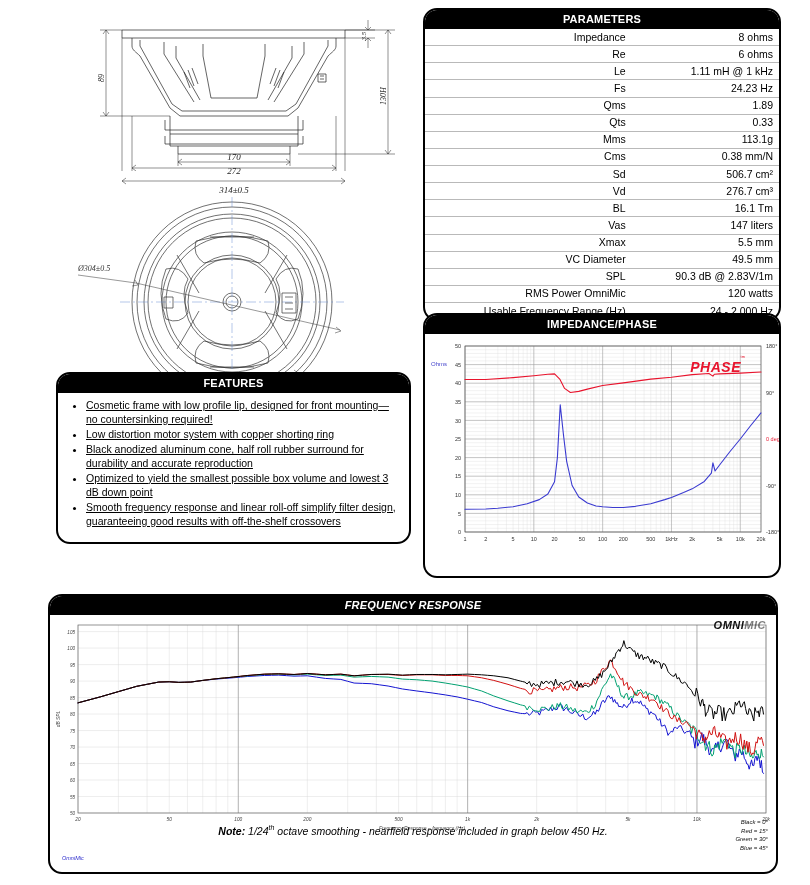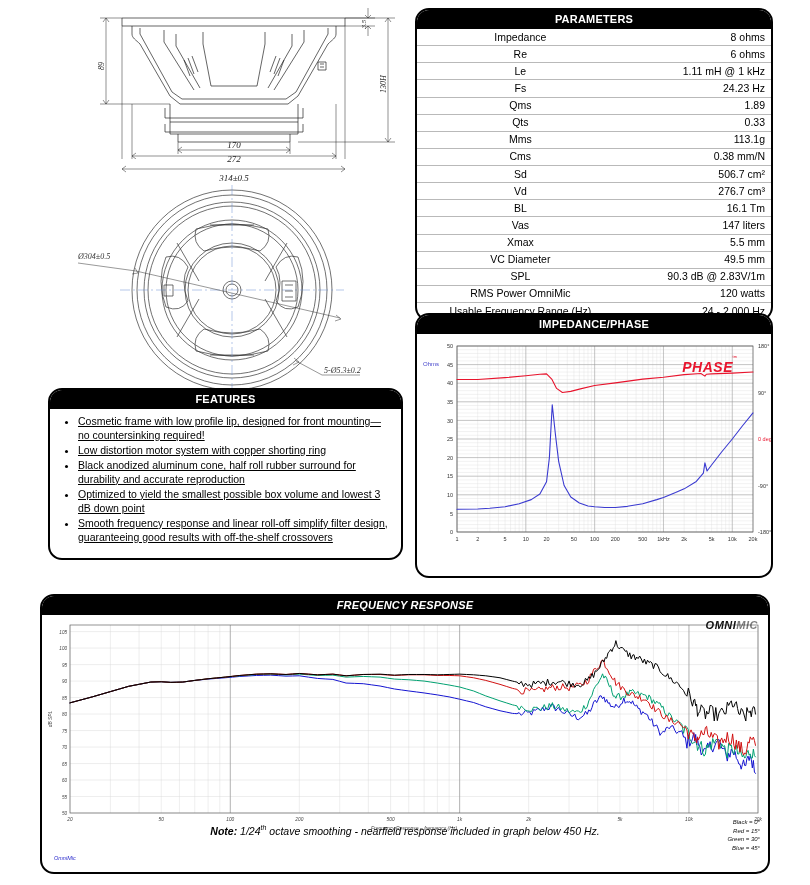--- a/index.html
+++ b/index.html
@@ -20,6 +20,7 @@
     border-radius: 14px;
     background: #fff;
     overflow: hidden;
+    margin-left: 8px;
   }
   .panel-header {
     background: #000;

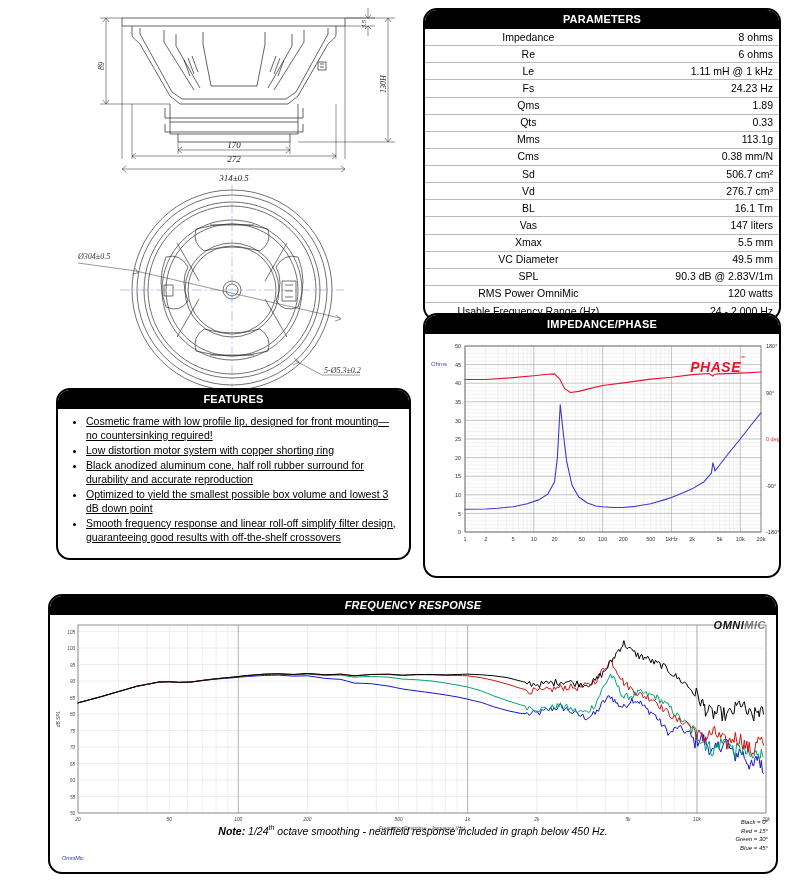--- a/index.html
+++ b/index.html
@@ -41,7 +41,7 @@
   table.params { width:100%; border-collapse:collapse; font-size:10.5px; }
   table.params td { padding:1.5px 6px; border-bottom:1px solid #b9b9b9; line-height:1.25; }
   table.params tr:last-child td { border-bottom:none; }
-  table.params td.k { text-align:center; white-space:nowrap; }
+  table.params td.k { text-align:right; white-space:nowrap; }
   table.params td.v { text-align:right; white-space:nowrap; }
 
   

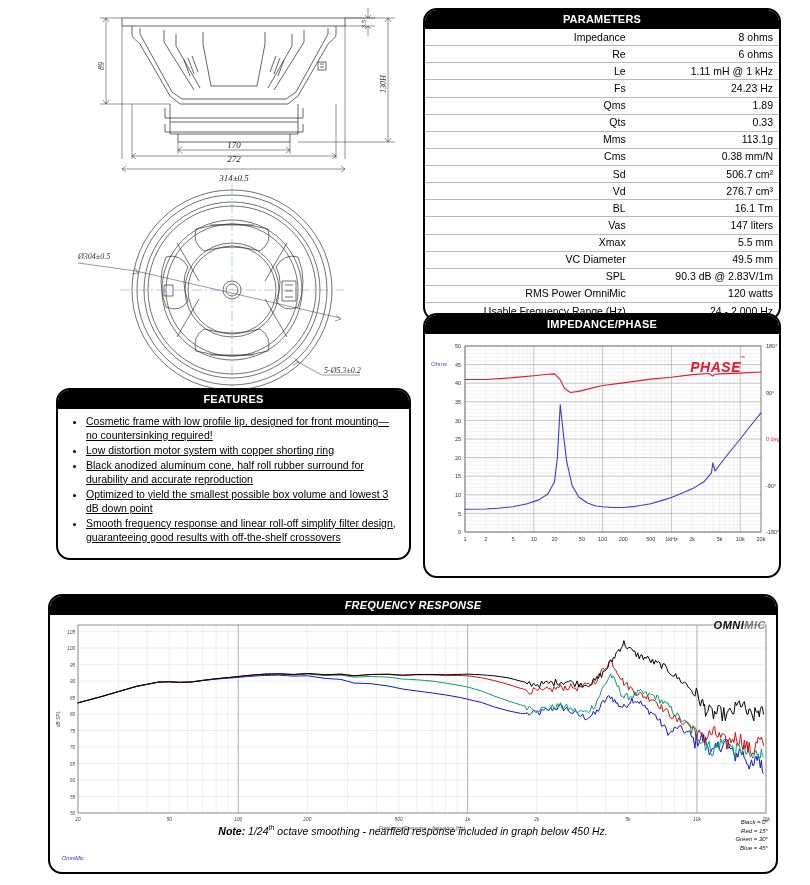--- a/index.html
+++ b/index.html
@@ -34,7 +34,7 @@
   }
 
   
-  #drawings { position:absolute; left:60px; top:4px; width:345px; height:360px; }
+  #drawings { position:absolute; left:60px; top:16px; width:345px; height:360px; }
 
   
   #params { left:415px; top:8px; width:358px; }

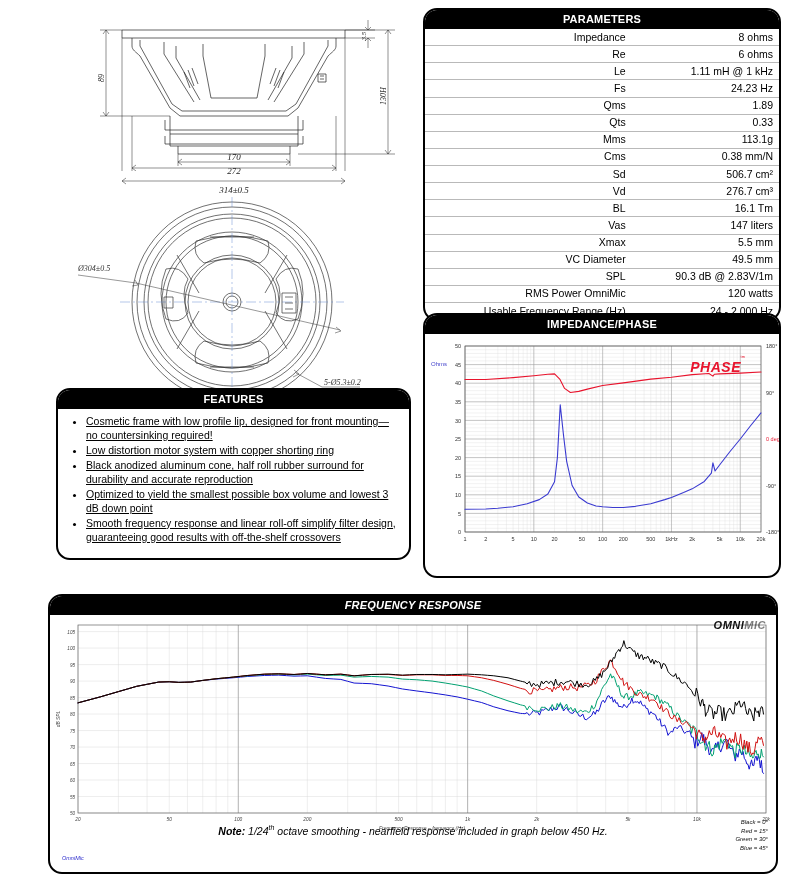--- a/index.html
+++ b/index.html
@@ -45,7 +45,7 @@
   table.params td.v { text-align:right; white-space:nowrap; }
 
   
-  #features { left:48px; top:388px; width:355px; height:172px; }
+  #features { left:48px; top:372px; width:355px; height:172px; }
   ul.feat { margin:6px 12px 0 6px; padding-left:22px; font-size:10.5px; line-height:1.33;text-decoration:underline; }
   ul.feat li { margin-bottom:1px; }
 

